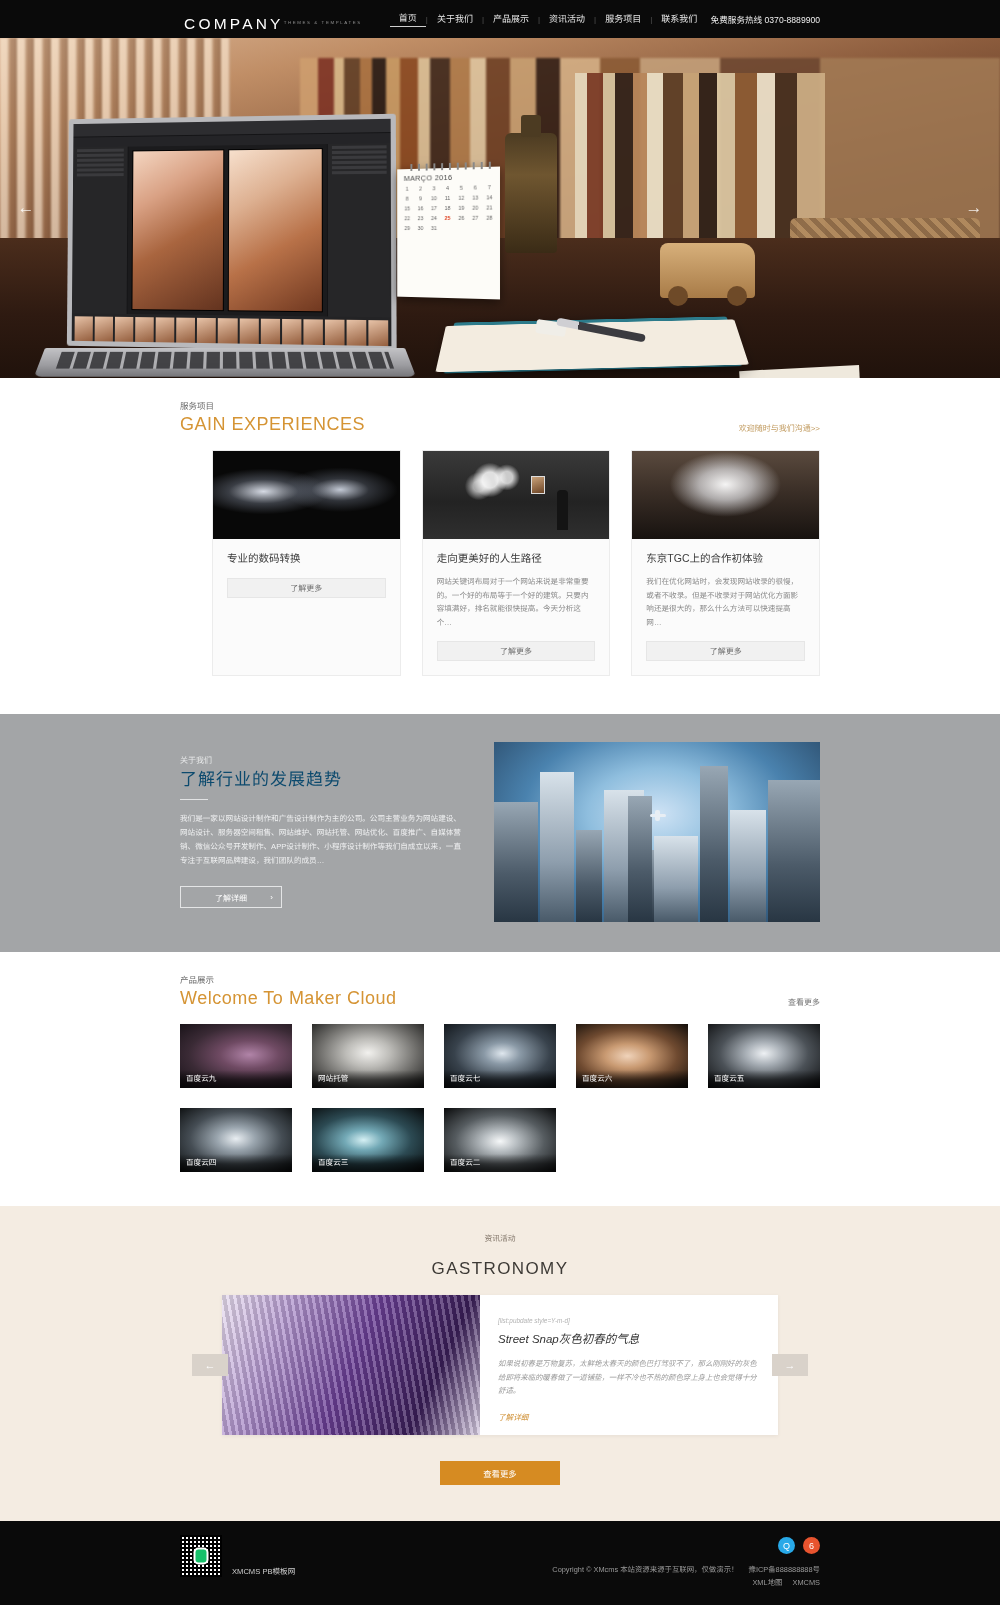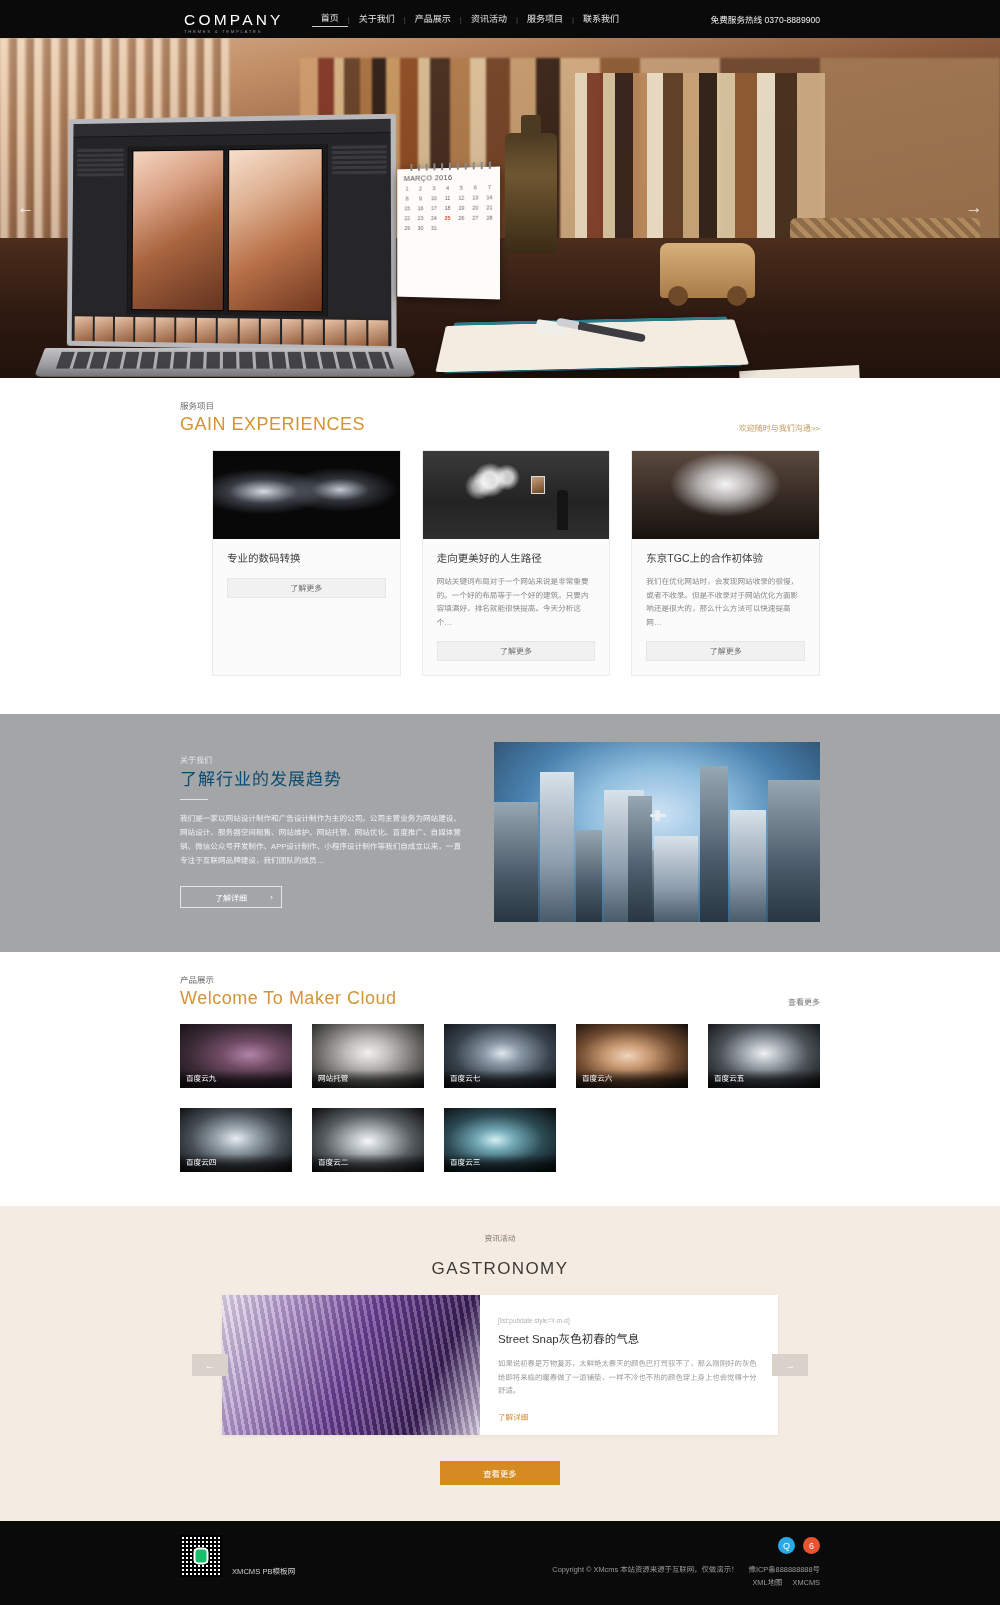--- a/index.html
+++ b/index.html
@@ -30,7 +30,7 @@
     padding: 0 180px 0 184px;
     position: relative;
   }
-  .logo { display: flex; flex-direction: column; margin-right: 28px; margin-top: 8px; }
+  .logo { display: flex; flex-direction: row; align-items: center; margin-right: 28px; margin-top: 8px; }
   .logo-main {
     color: #fff;
     font-size: 15.5px;

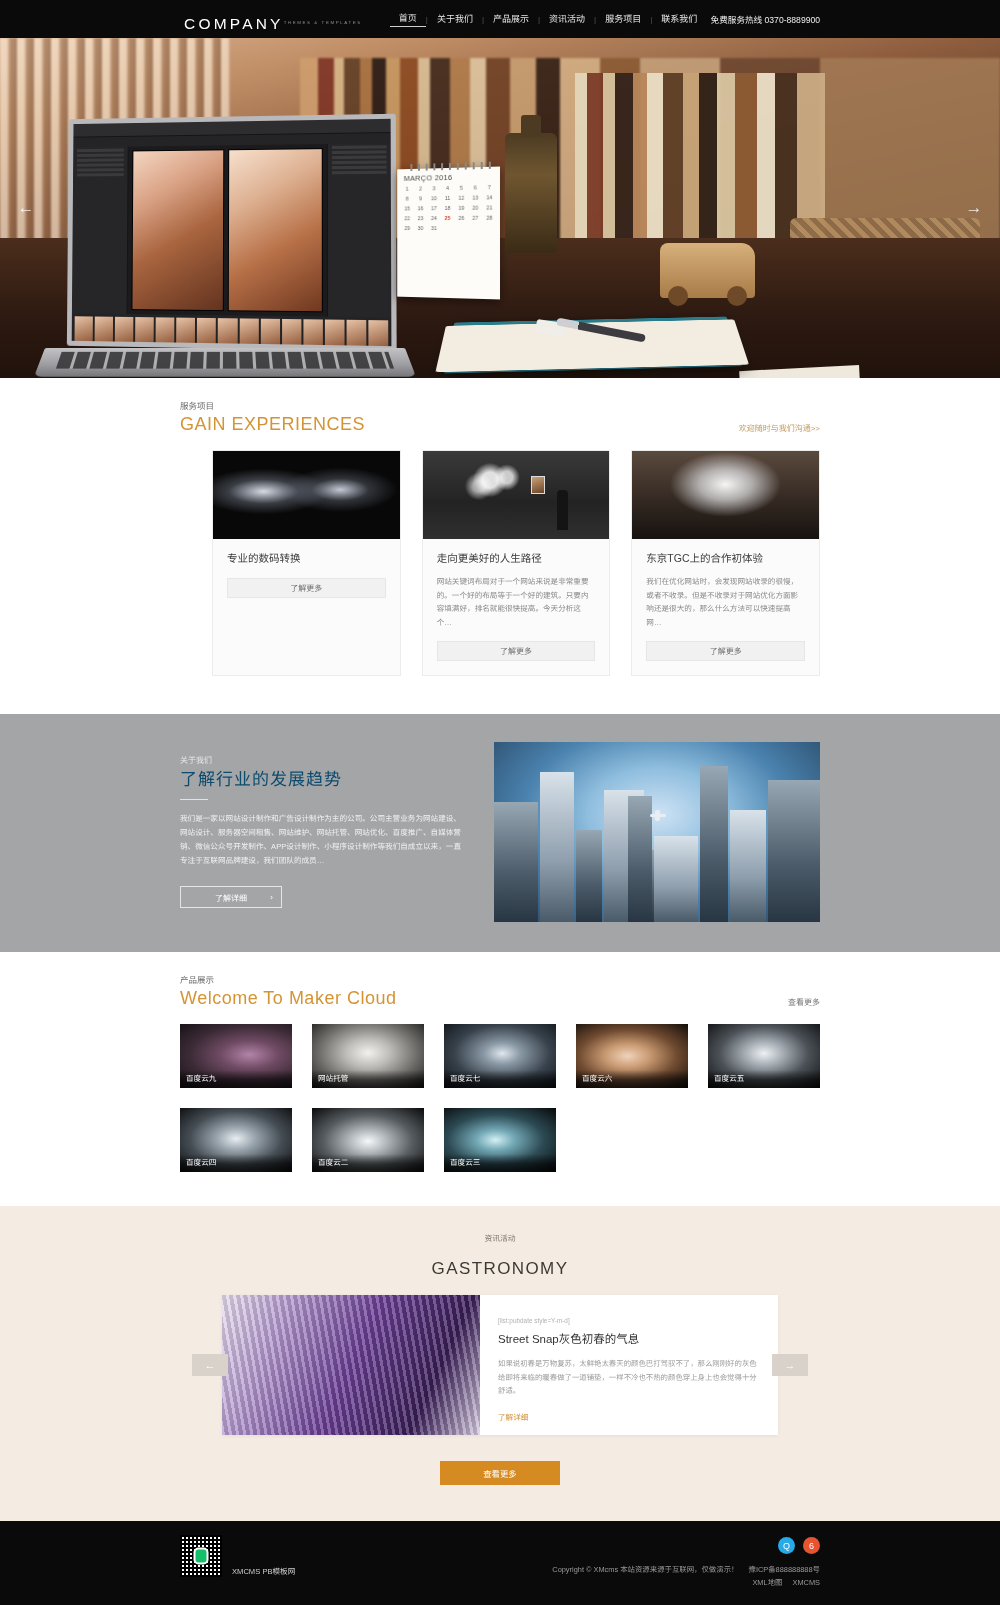--- a/index.html
+++ b/index.html
@@ -674,11 +674,11 @@
       <div class="prod p6">
           <div class="prod-label">百度云四</div>
         </div>
+      <div class="prod p7">
+          <div class="prod-label">百度云三</div>
+        </div>
       <div class="prod p8">
           <div class="prod-label">百度云二</div>
-        </div>
-      <div class="prod p7">
-          <div class="prod-label">百度云三</div>
         </div>
     </div>
   </div>

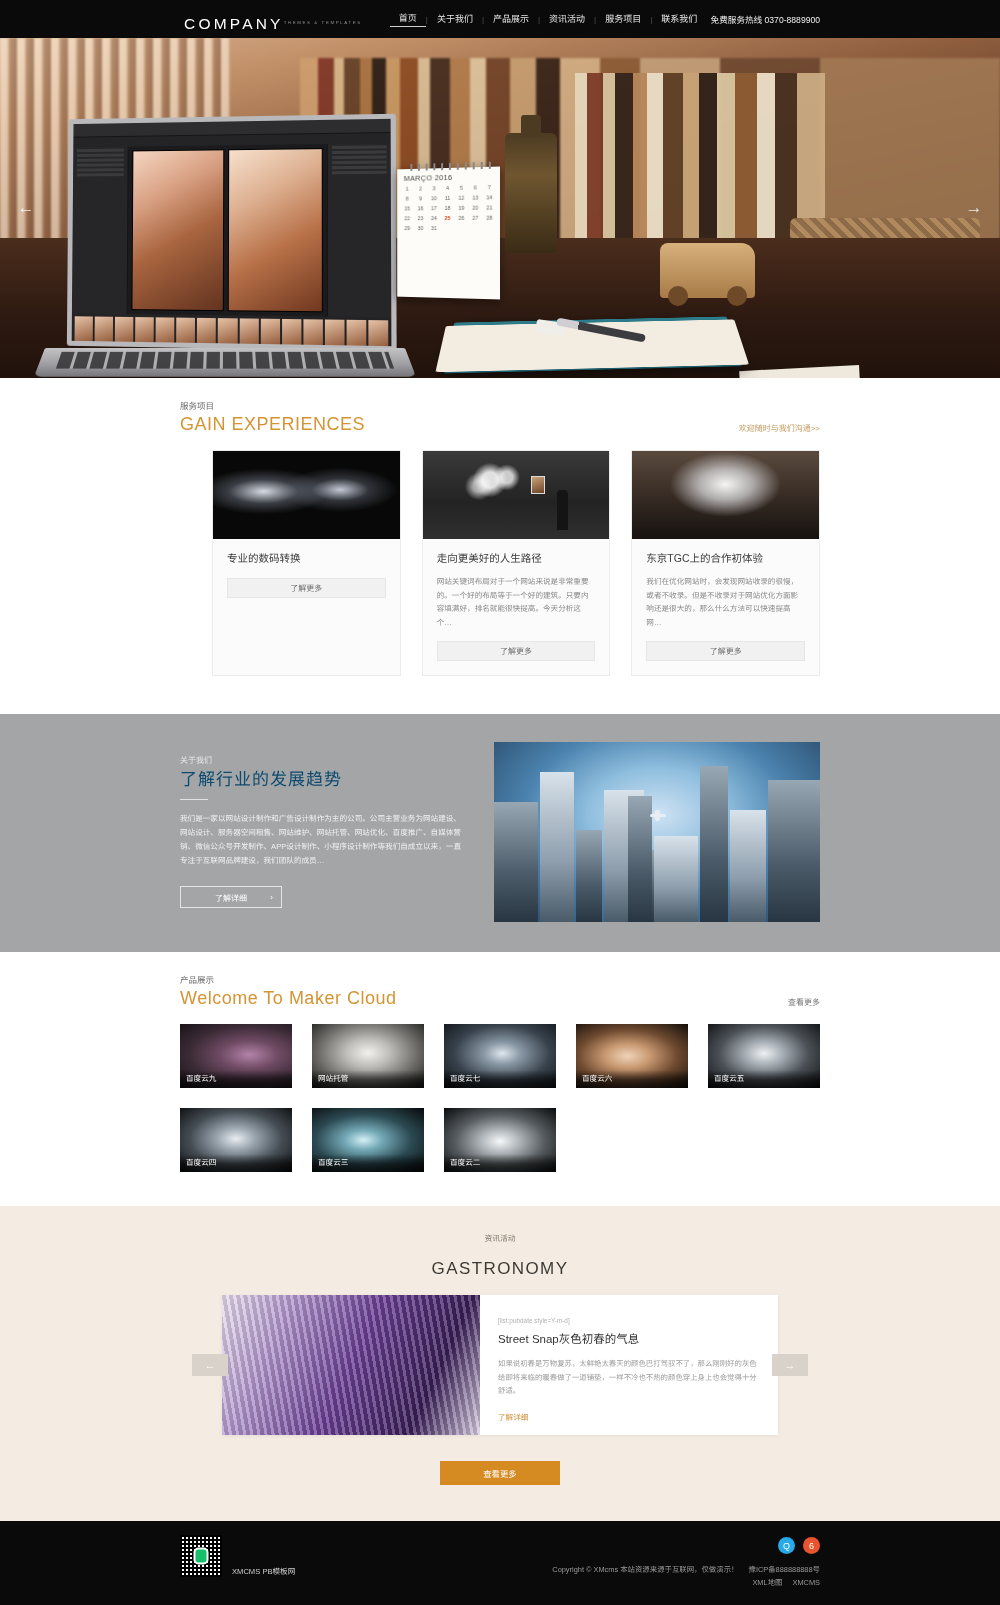--- a/index.html
+++ b/index.html
@@ -388,6 +388,7 @@
   .news-card {
     width: 556px; display: flex; background: #fff;
     box-shadow: 0 1px 4px rgba(0,0,0,.06);
+    font-style: italic;
   }
   .news-img {
     width: 258px; height: 140px;

